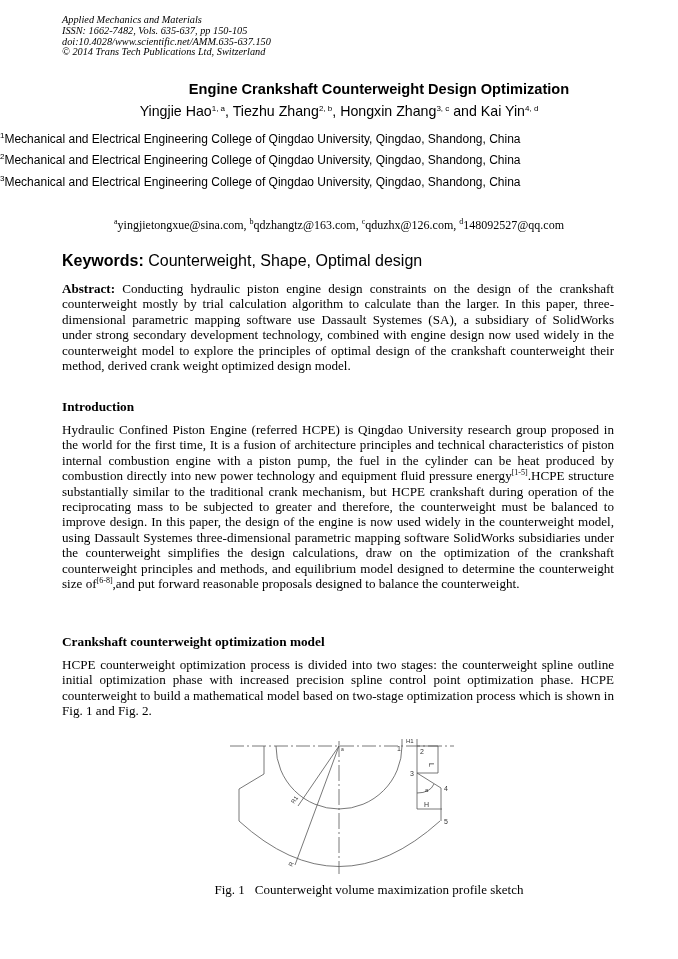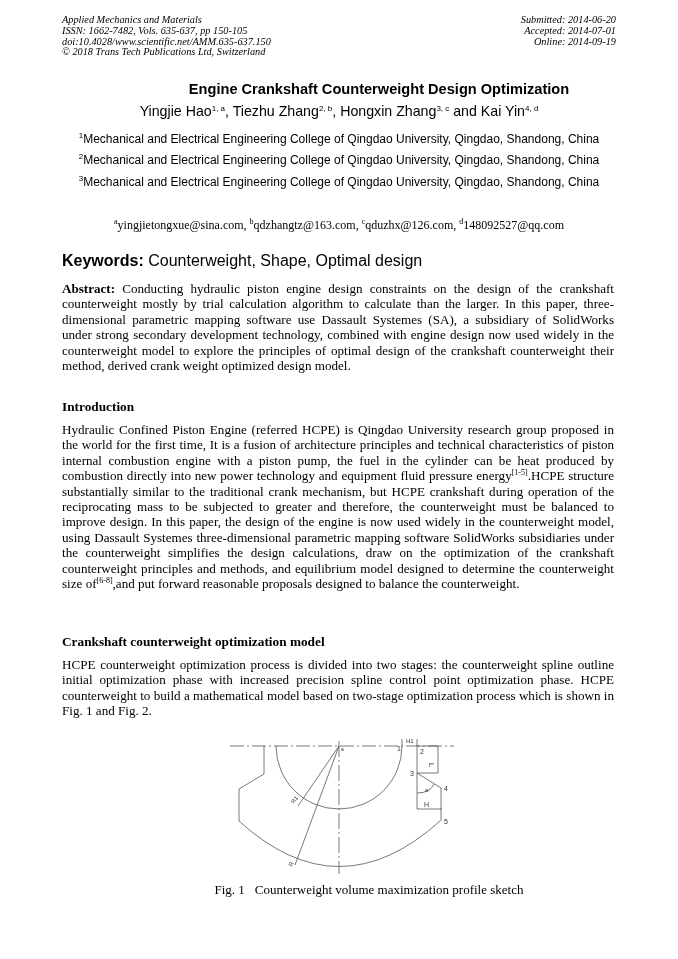--- a/index.html
+++ b/index.html
@@ -36,11 +36,6 @@
     <div>© 2018 Trans Tech Publications Ltd, Switzerland</div>
   </div>
 
-  <div class="hdr-right">
-    <div>Submitted: 2014-06-20</div>
-    <div>Accepted: 2014-07-01</div>
-    <div>Online: 2014-09-19</div>
-  </div>
 
   <div class="title">Engine Crankshaft Counterweight Design Optimization</div>
 

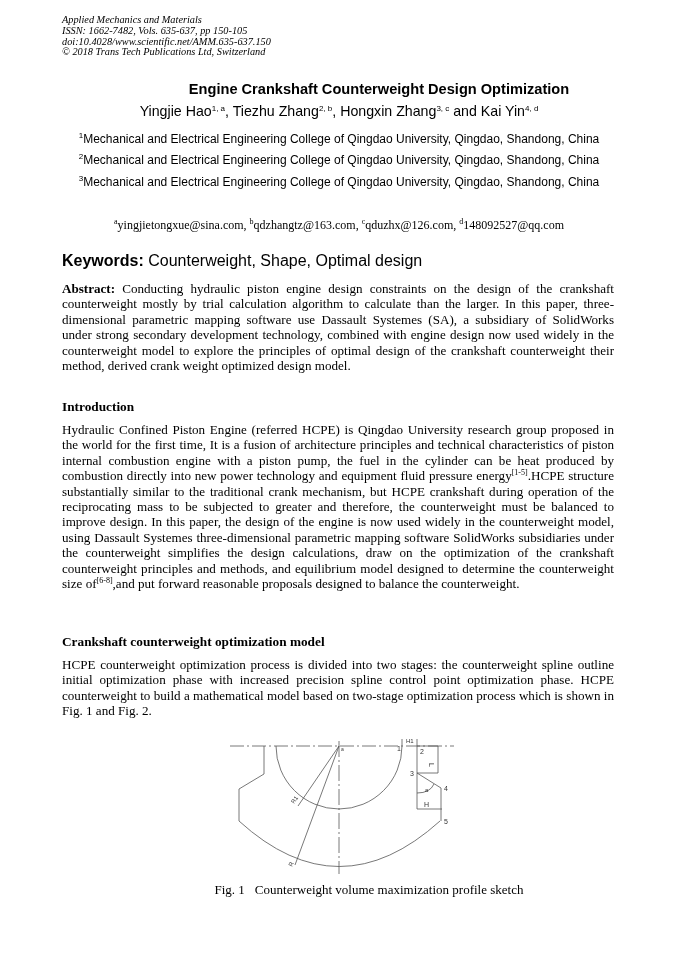--- a/index.html
+++ b/index.html
@@ -33,7 +33,7 @@
     <div>Applied Mechanics and Materials</div>
     <div>ISSN: 1662-7482, Vols. 635-637, pp 150-105</div>
     <div>doi:10.4028/www.scientific.net/AMM.635-637.150</div>
-    <div>© 2018 Trans Tech Publications Ltd, Switzerland</div>
+    <div>© 2014 Trans Tech Publications Ltd, Switzerland</div>
   </div>
 
 

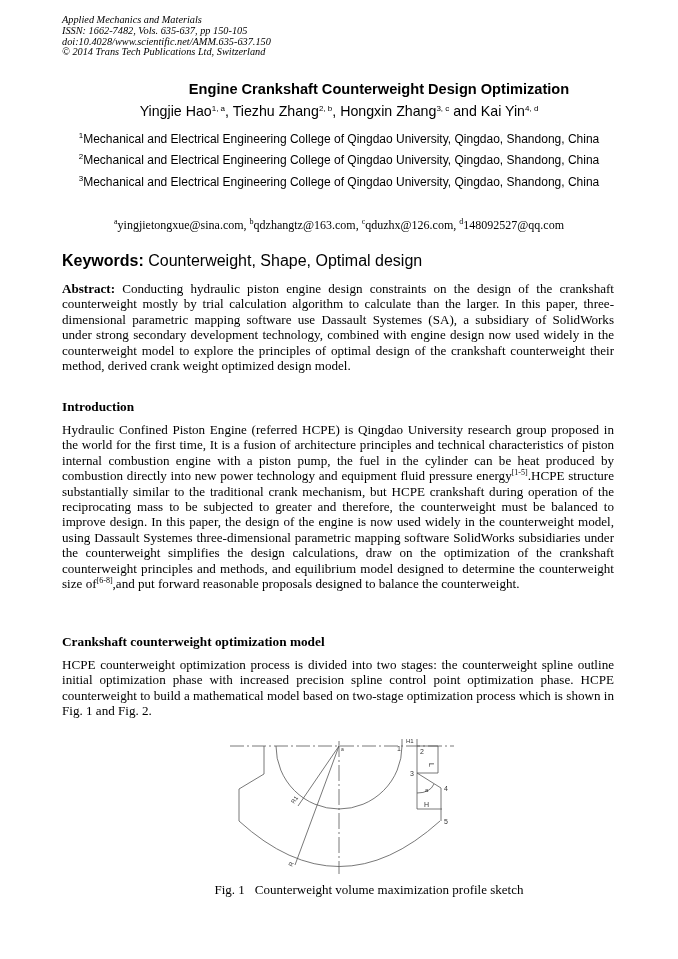--- a/index.html
+++ b/index.html
@@ -11,7 +11,7 @@
   .title { position: absolute; left: 0; width: 678px; top: 81px; text-align: center; font-family: "Liberation Sans", sans-serif; font-weight: bold; font-size: 14.6px; padding-left: 40px; }
   .authors { position: absolute; left: 0; width: 678px; top: 103px; text-align: center; font-family: "Liberation Sans", sans-serif; font-size: 14.2px; }
   .authors sup, .affil sup, .emails sup { font-size: 8px; vertical-align: 5px; line-height: 0; }
-  .affil { position: absolute; left: 0; width: 678px; text-align: center; font-family: "Liberation Sans", sans-serif; font-size: 12px; white-space: nowrap; }
+  .affil { position: absolute; left: 0; width: 678px; font-family: "Liberation Sans", sans-serif; font-size: 12px; white-space: nowrap; }
   .emails { position: absolute; left: 0; width: 678px; top: 218px; text-align: center; font-family: Liberation Serif, serif; font-size: 12px; white-space: nowrap; }
   .keywords { position: absolute; left: 62px; top: 252px; font-family: "Liberation Sans", sans-serif; font-size: 16px; }
   .keywords b { font-weight: bold; }

